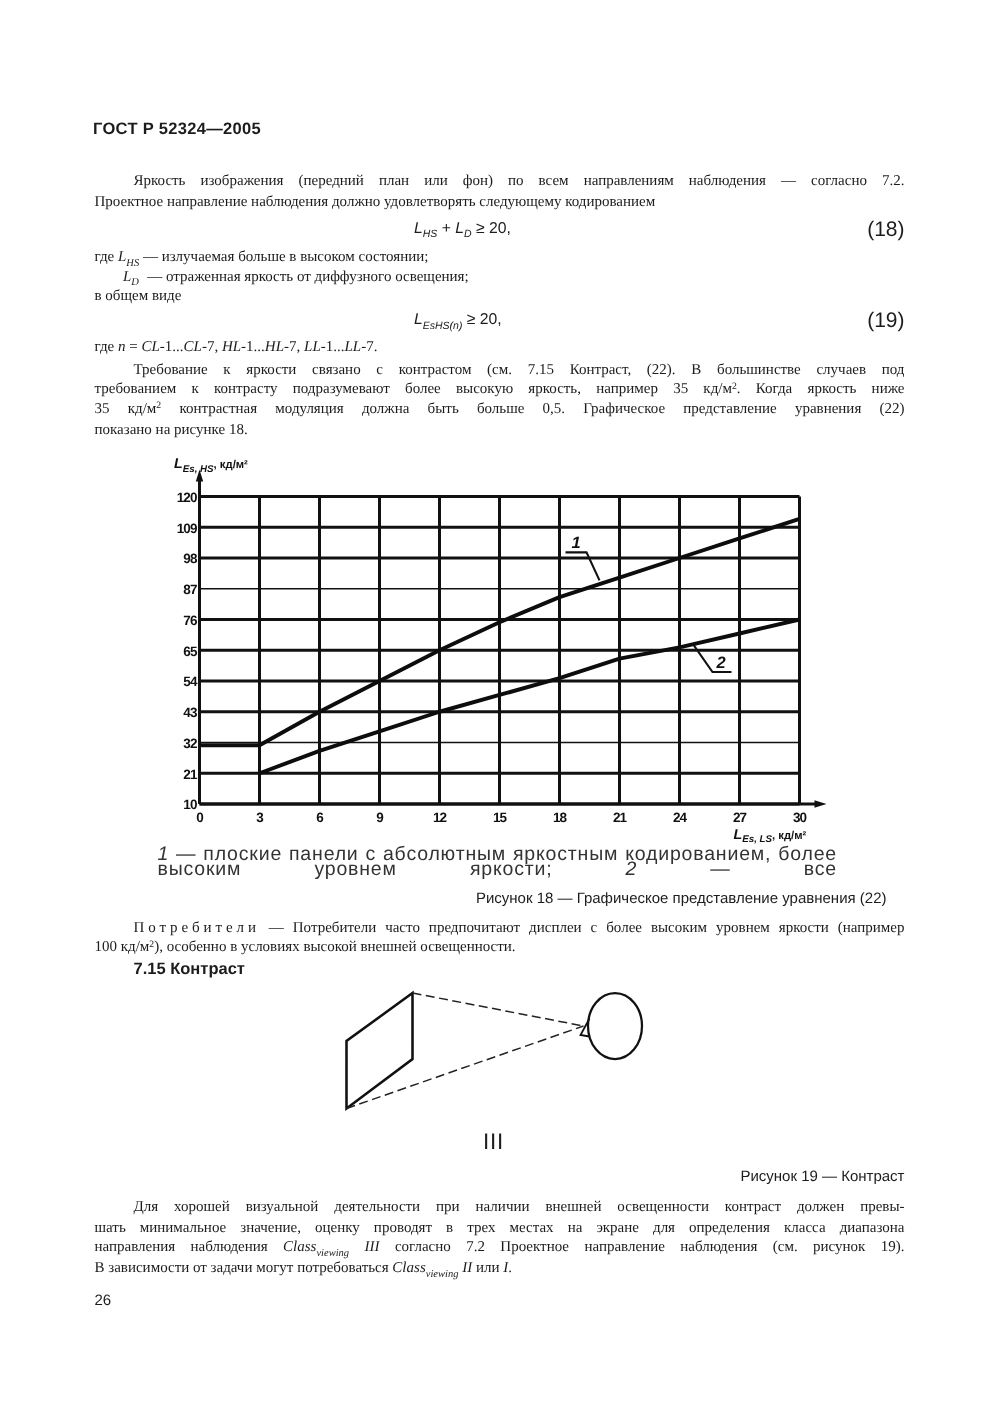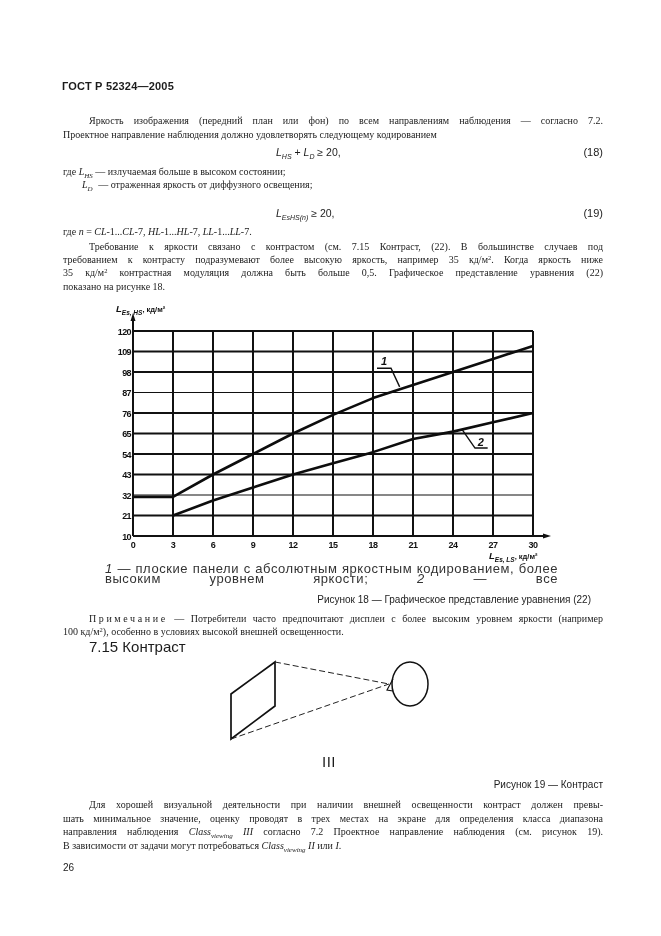--- a/index.html
+++ b/index.html
@@ -13,7 +13,7 @@
   .sup { font-size:6.5px; position:relative; top:-3.5px; }
   .hdr { position:absolute; left:62px; top:80px; font-size:11px; font-weight:bold; letter-spacing:0.2px; }
   .eqn { position:absolute; left:276px; font-size:10.5px; height:13px; line-height:13px; white-space:nowrap; }
-  .eqnum { position:absolute; right:58px; font-size:11px; height:13px; line-height:13px; }
+  .eqnum { position:absolute; right:58px; font-size:14px; height:13px; line-height:13px; }
   .legend { position:absolute; left:105px; width:453px; height:10px; line-height:10px; font-size:13px; letter-spacing:0.55px; white-space:normal; color:#333; }
   .caption { position:absolute; left:63px; width:540px; text-align:right; font-size:10px; height:13px; line-height:13px; }
   .spaced { letter-spacing:2.6px; }

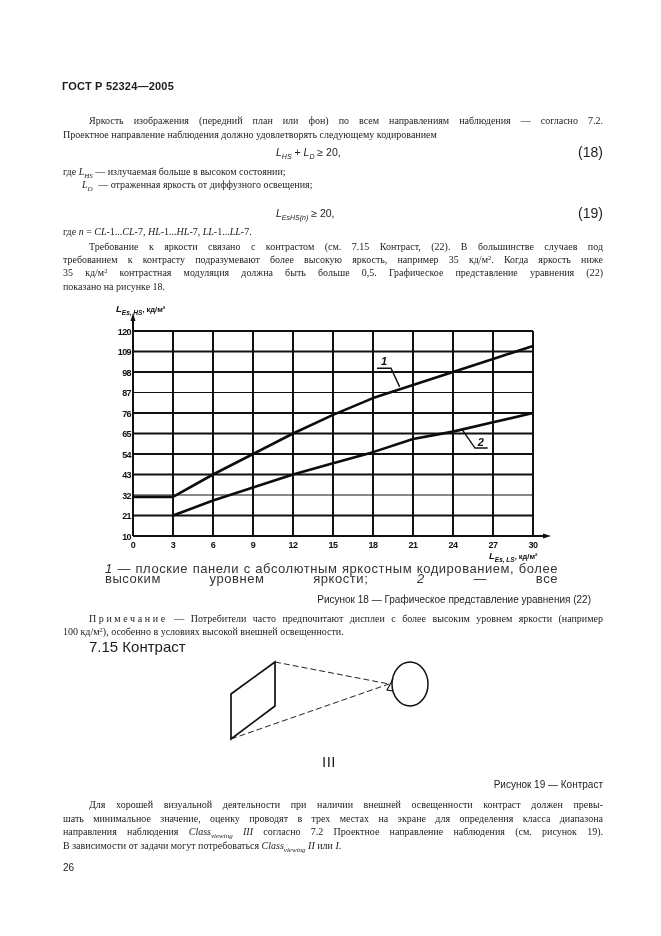--- a/index.html
+++ b/index.html
@@ -43,6 +43,7 @@
   <div class="ln" style="top:178px; padding-left:19px">
     <span class="i">L</span><span class="sub">D</span><span style="padding-left:3px"> — отраженная яркость от диффузного освещения;</span>
   </div>
+  <div class="ln" style="top:191px">в общем виде</div>
 
   <div class="eqn" style="top:207px">
     <span class="i">L</span><span class="sub">EsHS(n)</span><span> ≥ 20,</span>

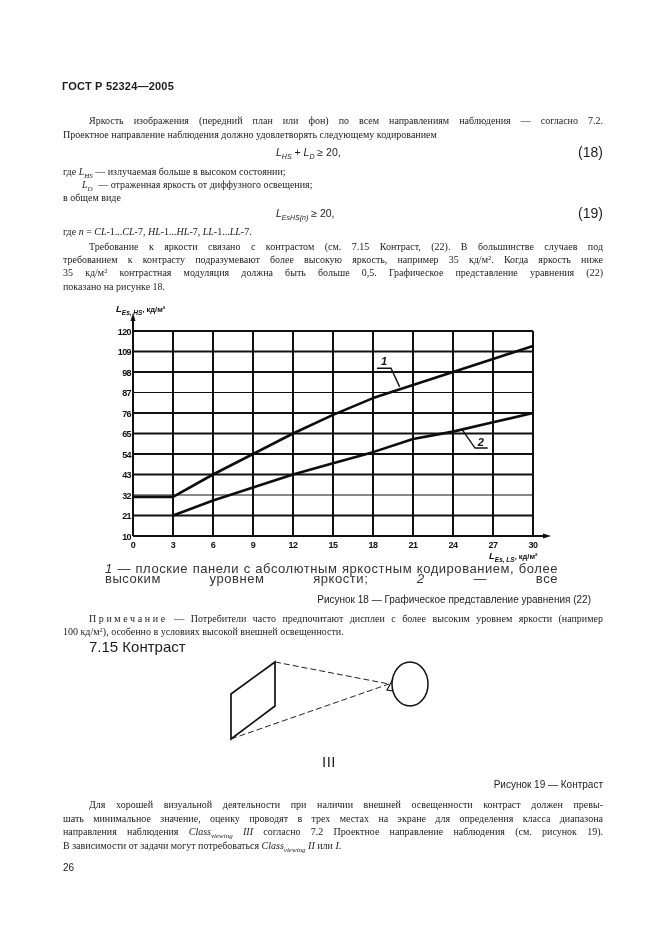--- a/index.html
+++ b/index.html
@@ -130,7 +130,7 @@
   <div class="caption" style="top:593px; width:528px">Рисунок 18 — Графическое представление уравнения (22)</div>
 
   <div class="ln j ind" style="top:612px">
-    <span class="spaced">Примечание</span><span> — Потребители часто предпочитают дисплеи с более высоким уровнем яркости (например</span>
+    <span class="spaced">Потребители</span><span> — Потребители часто предпочитают дисплеи с более высоким уровнем яркости (например</span>
   </div>
   <div class="ln" style="top:625px">
     <span>100 кд/м</span><span class="sup">2</span><span>), особенно в условиях высокой внешней освещенности.</span>

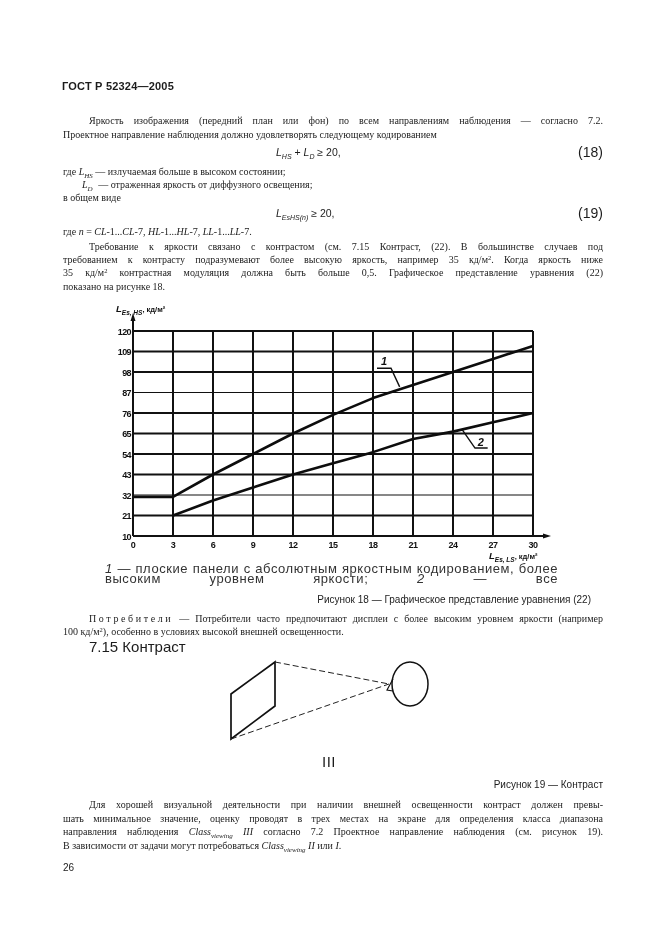--- a/index.html
+++ b/index.html
@@ -17,7 +17,7 @@
   .legend { position:absolute; left:105px; width:453px; height:10px; line-height:10px; font-size:13px; letter-spacing:0.55px; white-space:normal; color:#333; }
   .caption { position:absolute; left:63px; width:540px; text-align:right; font-size:10px; height:13px; line-height:13px; }
   .spaced { letter-spacing:2.6px; }
-  .heading { position:absolute; left:89px; font-size:15px; font-weight:normal; height:13px; line-height:13px; }
+  .heading { position:absolute; left:89px; font-size:11px; font-weight:bold; height:13px; line-height:13px; }
   .roman { position:absolute; left:63px; width:532px; text-align:center; font-size:15px; top:753px; letter-spacing:0.5px; }
   .pnum { position:absolute; left:63px; top:862px; font-size:10px; }
   svg.overlay { position:absolute; left:0; top:0; pointer-events:none; }

